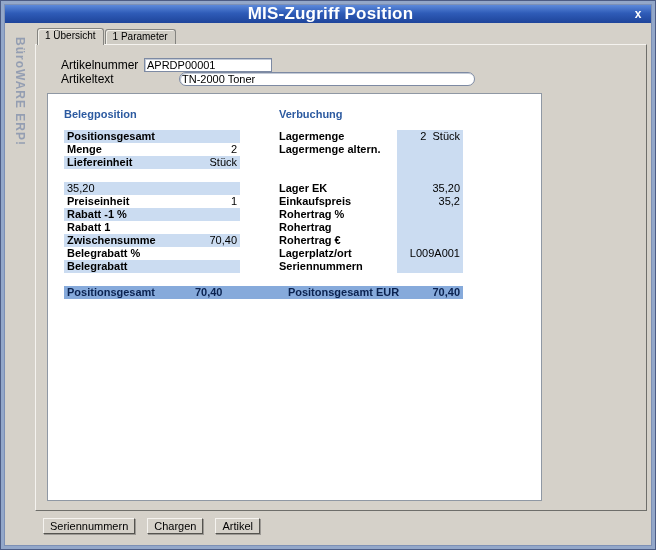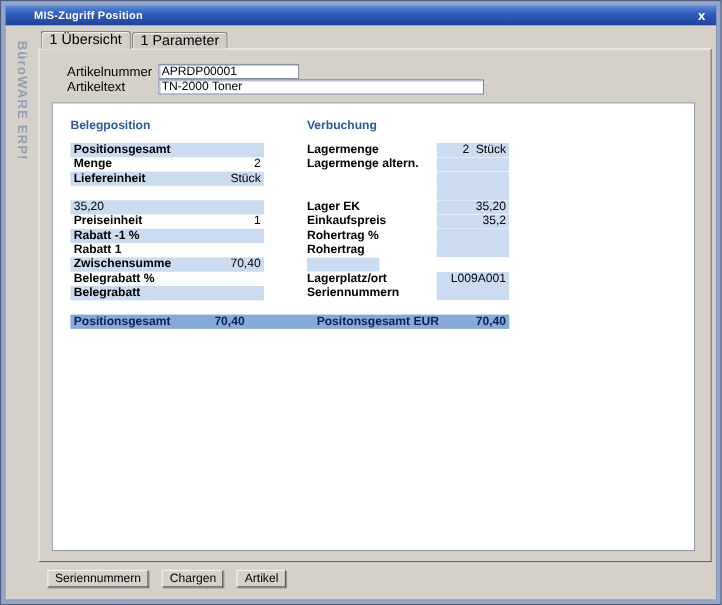--- a/index.html
+++ b/index.html
@@ -14,7 +14,7 @@
   .titlebar { height:18px; flex:0 0 18px; display:flex; align-items:center; padding:0 5px 0 26px;
     background:linear-gradient(180deg, var(--titlebar-start) 0%, #2f5cb8 45%, var(--titlebar-end) 100%);
     color:#fff; font-weight:bold; }
-  .titlebar-title { flex:1; font-size:10px; letter-spacing:.2px; overflow:hidden; white-space:nowrap; }
+  .titlebar-title { flex:1; font-size:17px; letter-spacing:.2px; overflow:hidden; white-space:nowrap;text-align:center; }
   .close-btn { width:16px; text-align:center; font-size:12px; font-weight:bold; line-height:14px; cursor:default; }
 
   .window-body { flex:1; display:flex; position:relative; overflow:hidden; }

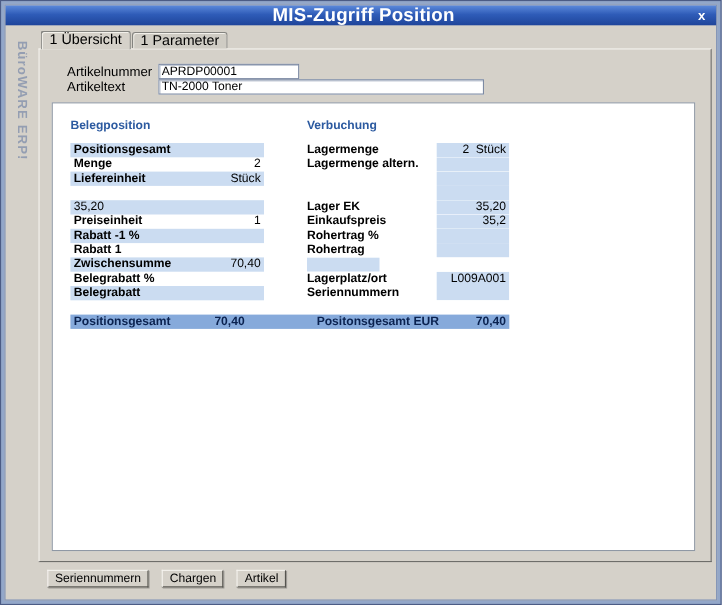--- a/index.html
+++ b/index.html
@@ -26,7 +26,7 @@
 
   .tabs { display:flex; align-items:flex-end; height:17px; margin-top:4px; padding-left:2px;
     position:relative; z-index:2; }
-  .tab { font-size:13px; padding:1px 7px 2px; background:#cfccc4; height:15px; line-height:12px;
+  .tab { font-size:10px; padding:1px 7px 2px; background:#cfccc4; height:15px; line-height:12px;
     border:1px solid #848480; border-bottom:none; border-radius:3px 3px 0 0; margin-right:1px;
     box-shadow:inset 1px 1px 0 #f2f0ea; cursor:default; white-space:nowrap; }
   .tab.active { background:#d5d1c9; height:17px; margin-bottom:-1px; padding-bottom:3px; }

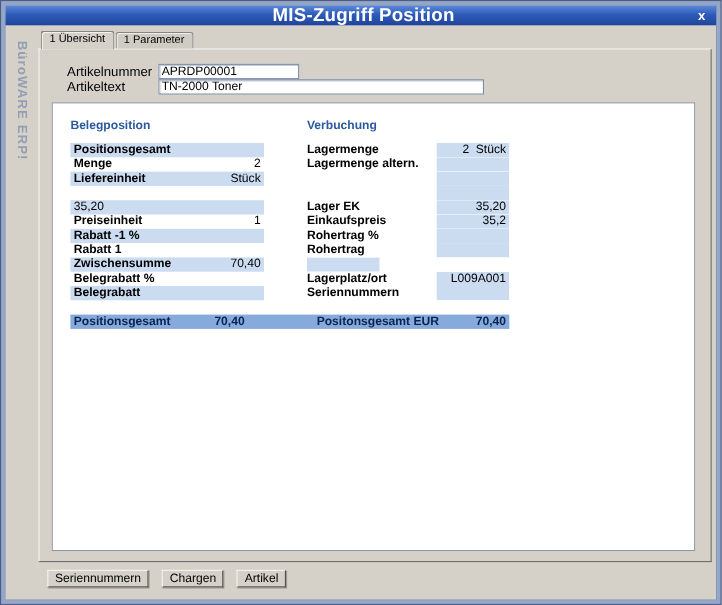--- a/index.html
+++ b/index.html
@@ -36,7 +36,7 @@
 
   .form-row { position:absolute; left:25px; display:flex; align-items:center; }
   .form-row.r1 { top:13px; }
-  .form-row.r2 { top:27px; }
+  .form-row.r2 { top:27px;gap:35px; }
   .form-label { width:83px; font-size:12px; }
   .input { height:14px; font-family:"Liberation Sans",sans-serif; font-size:11px; padding:0 2px;
     background:#fff; border:1px solid #7d8aa3; box-shadow:inset 1px 1px 0 #c3cad6; }

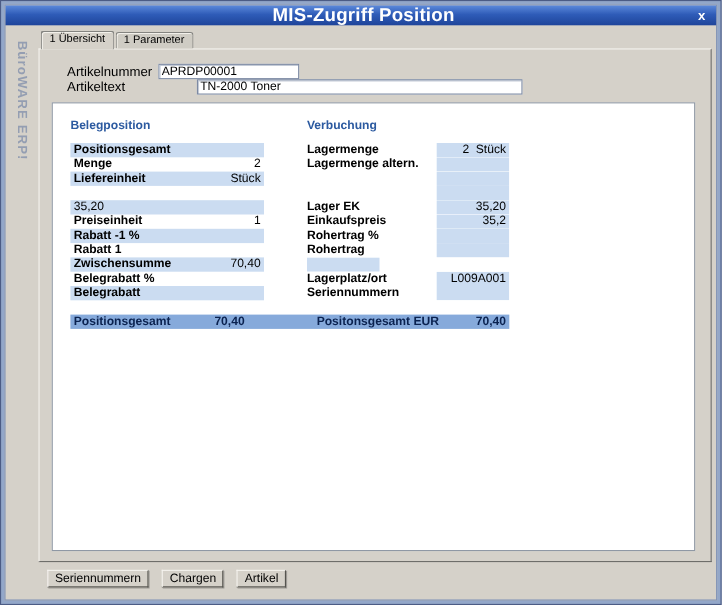--- a/index.html
+++ b/index.html
@@ -41,7 +41,7 @@
   .input { height:14px; font-family:"Liberation Sans",sans-serif; font-size:11px; padding:0 2px;
     background:#fff; border:1px solid #7d8aa3; box-shadow:inset 1px 1px 0 #c3cad6; }
   .input.w-small { width:128px; }
-  .input.w-large { width:296px; }
+  .input.w-large { width:296px;border-radius:7px; }
 
   .white-panel { position:absolute; left:11px; top:48px; width:585px; height:408px;
     background:#fff; border:1px solid #8f98a4; overflow:hidden; }

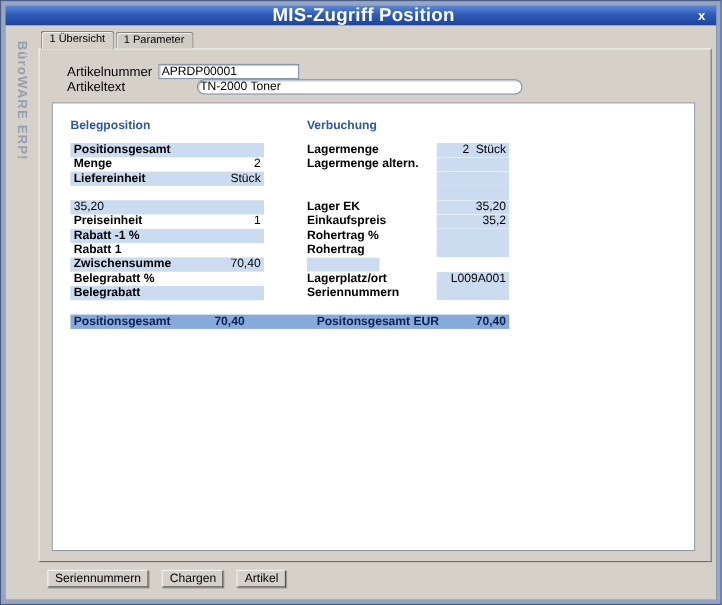--- a/index.html
+++ b/index.html
@@ -43,7 +43,7 @@
   .input.w-small { width:128px; }
   .input.w-large { width:296px;border-radius:7px; }
 
-  .white-panel { position:absolute; left:11px; top:48px; width:585px; height:408px;
+  .white-panel { position:absolute; left:11px; top:48px; width:495px; height:408px;
     background:#fff; border:1px solid #8f98a4; overflow:hidden; }
 
   .col-header { position:absolute; top:14px; font-weight:bold; color:var(--header-text); font-size:11px; }

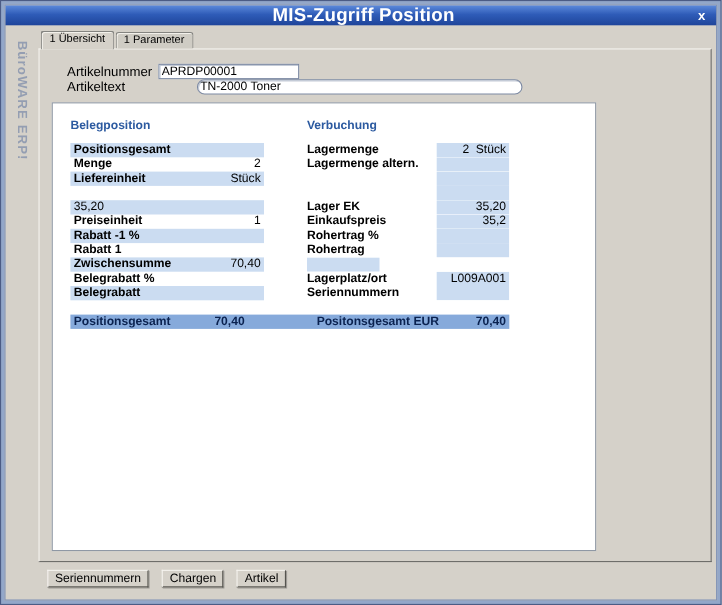--- a/index.html
+++ b/index.html
@@ -207,6 +207,7 @@
                   </span>
                 </div>
                 <div class="prow-r">
+                  <span class="r-label">Rohertrag €</span>
                   <span class="band-cell">
                     <span class="v"></span>
                   </span>

